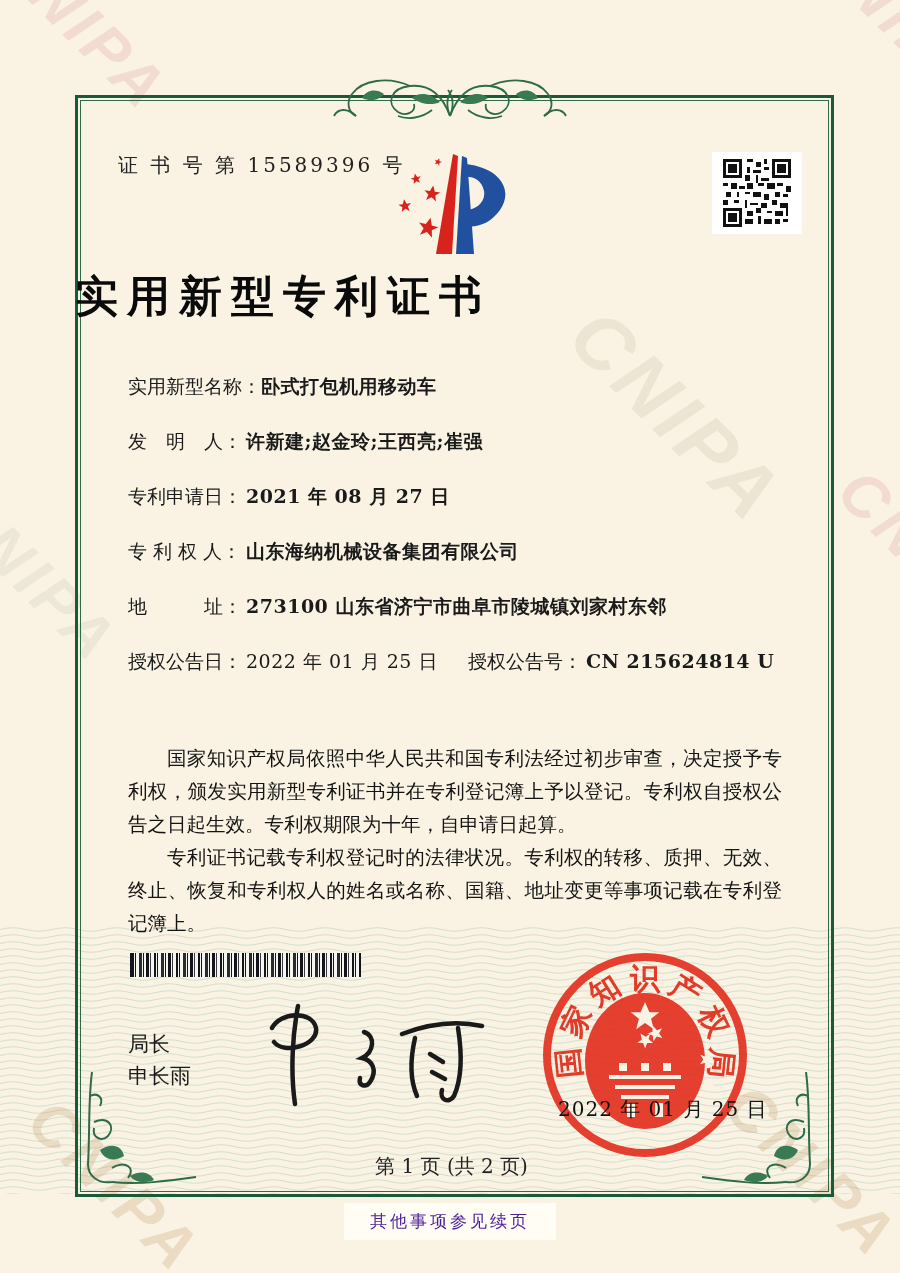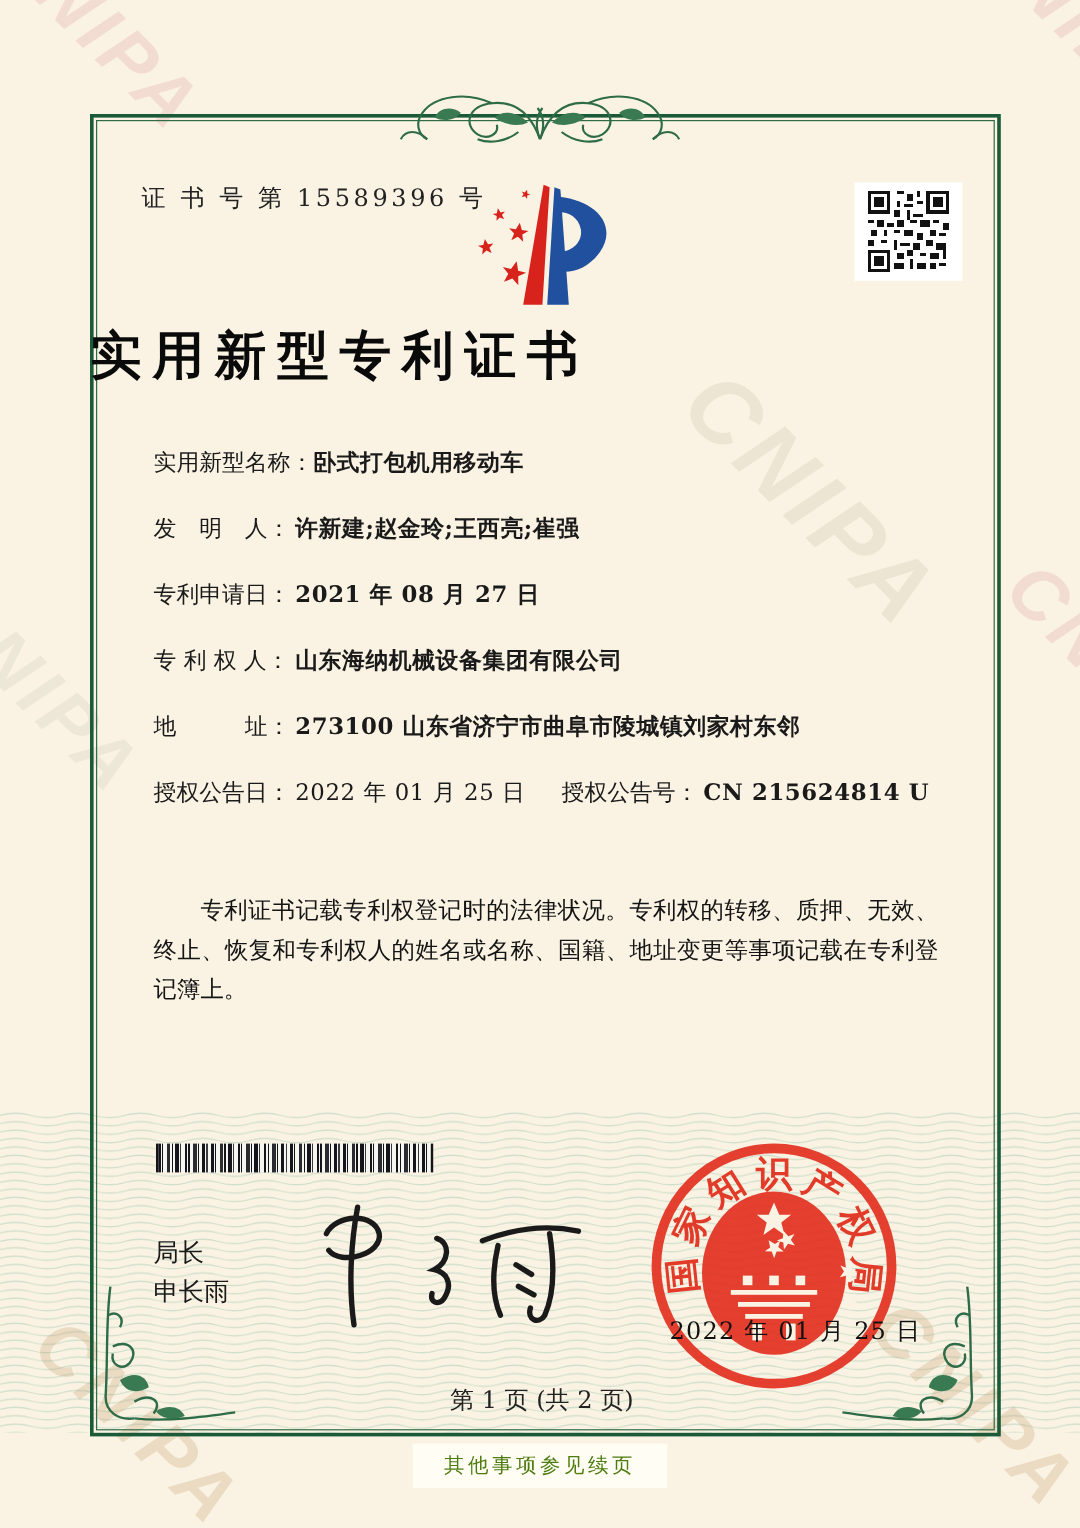--- a/index.html
+++ b/index.html
@@ -256,6 +256,7 @@
     </div>
 
     <div class="paras">
+      <p>国家知识产权局依照中华人民共和国专利法经过初步审查，决定授予专利权，颁发实用新型专利证书并在专利登记簿上予以登记。专利权自授权公告之日起生效。专利权期限为十年，自申请日起算。</p>
       <p>专利证书记载专利权登记时的法律状况。专利权的转移、质押、无效、终止、恢复和专利权人的姓名或名称、国籍、地址变更等事项记载在专利登记簿上。</p>
     </div>
 

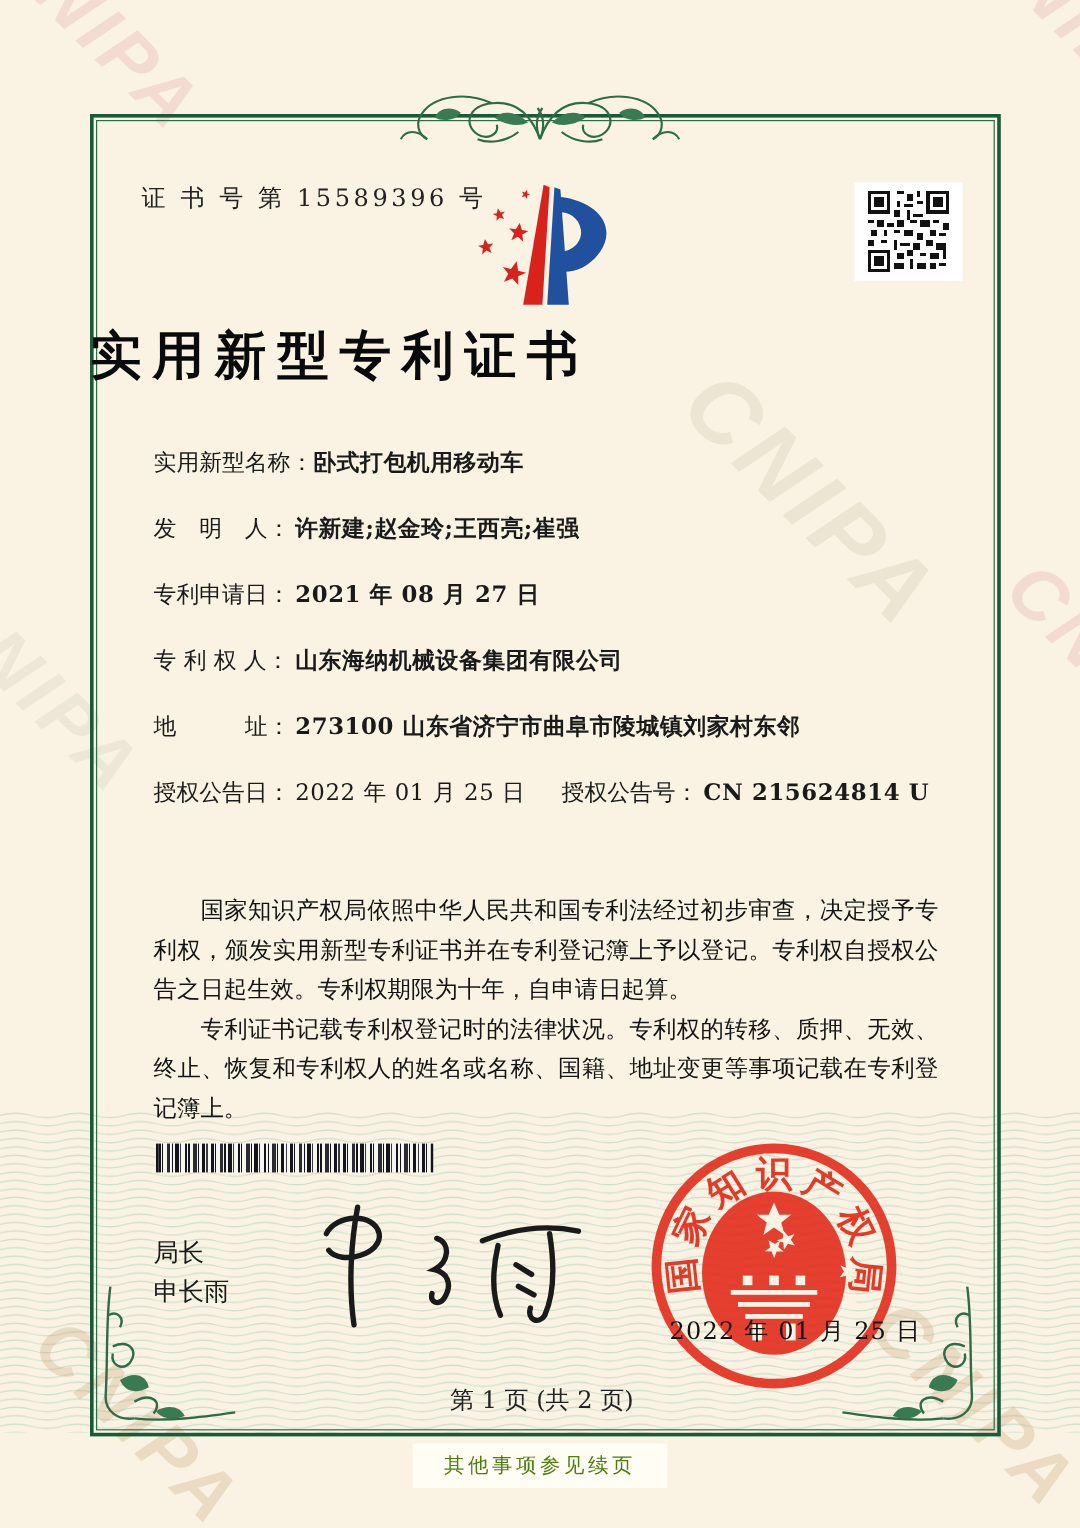--- a/index.html
+++ b/index.html
@@ -80,7 +80,7 @@
 
   .contnote{position:absolute;left:0;top:1203px;width:900px;text-align:center;z-index:5;}
   .contnote span{display:inline-block;background:#fffdf4;padding:7px 26px;font-size:17px;
-                 color:#4d7c0f;letter-spacing:3px;}
+                 color:#4c1d95;letter-spacing:3px;}
 </style>
 </head>
 <body>

